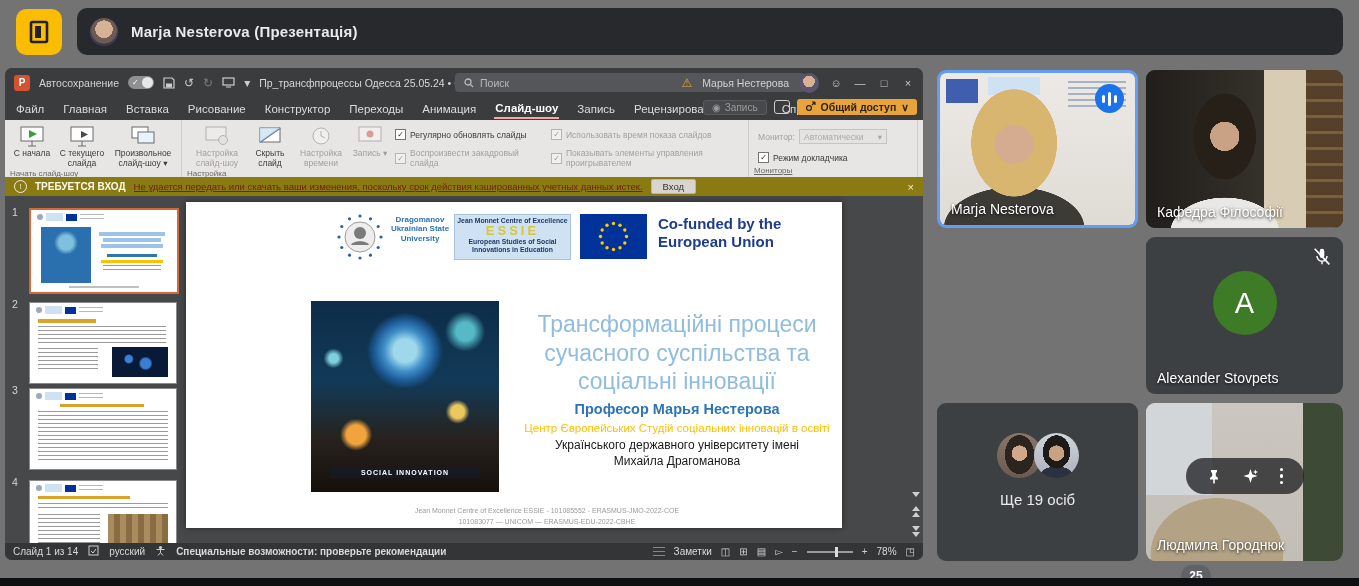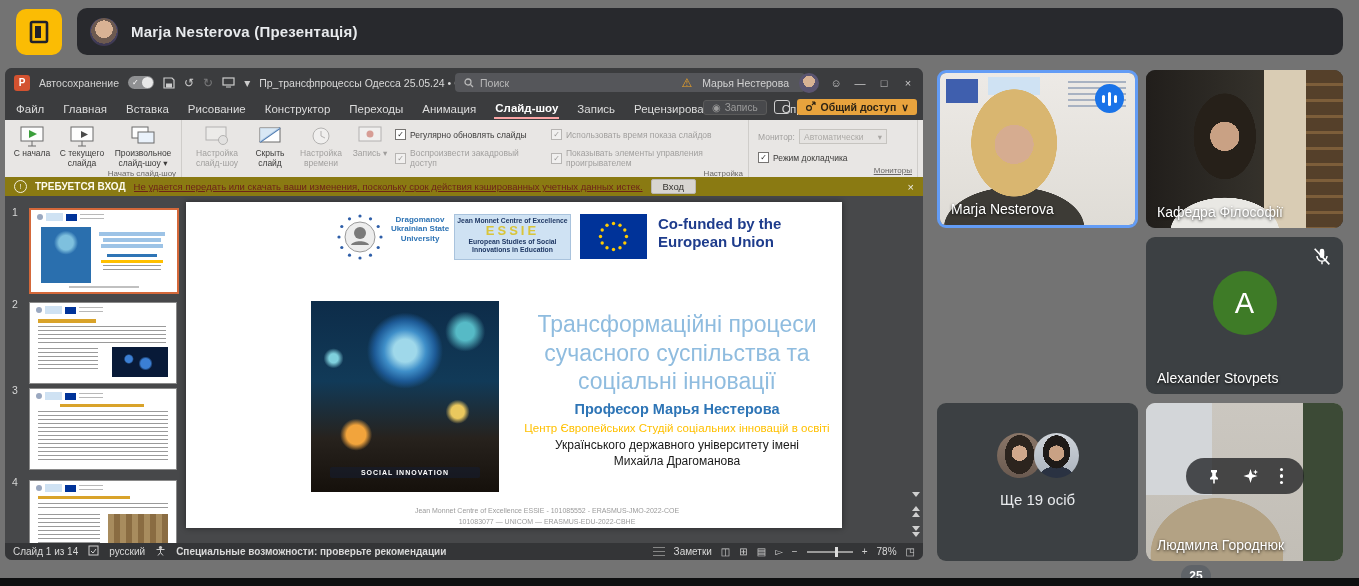--- a/index.html
+++ b/index.html
@@ -303,7 +303,7 @@
             </div>
             <div class="chkrow dis">
               <span class="cbox">✓</span>
-              <span>Воспроизвести закадровый доступ</span>
+              <span>Воспроизвести закадровый слайда</span>
             </div>
           </div>
           <div class="chkcol" style="width:188px">

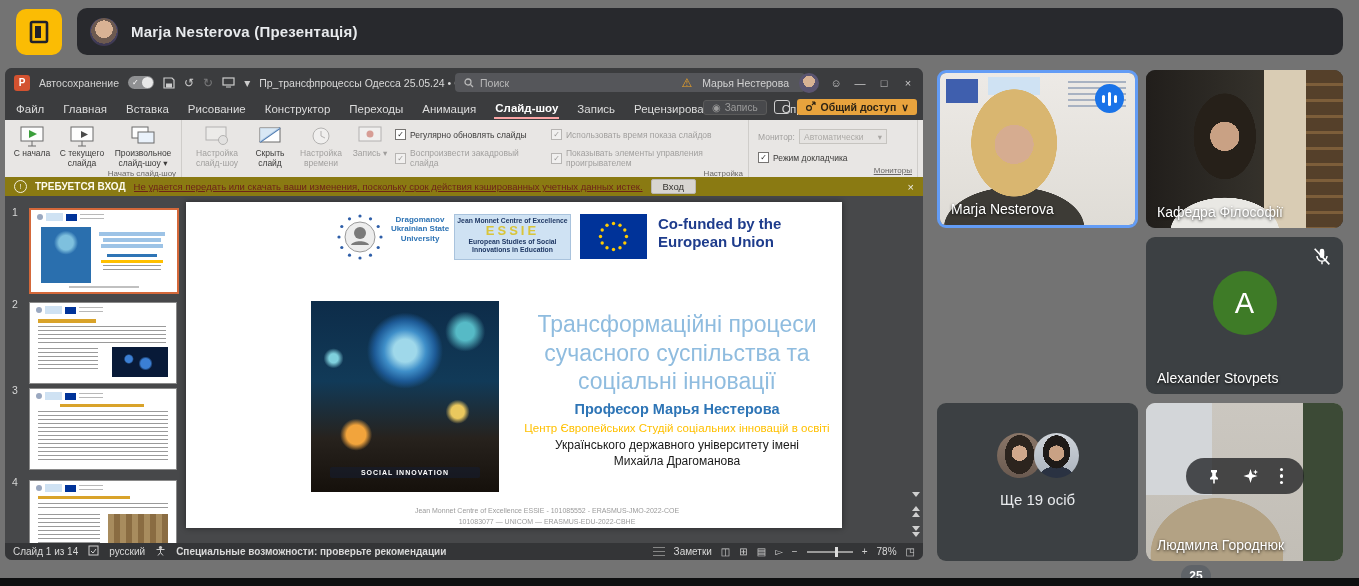--- a/index.html
+++ b/index.html
@@ -50,7 +50,7 @@
   .ppt-ribbon{left:0;top:52px;width:918px;height:57px;background:#e8e6e4;display:flex;color:#3b3a39;}
   .rgroup{display:flex;flex-direction:column;border-right:1px solid #cfcdca;padding:2px 5px 0;box-sizing:border-box;}
   .rg-content{display:flex;flex:1;align-items:flex-start;}
-  .rg-label{font-size:8px;color:#6a6866;text-align:right;padding:1px 0 2px;text-decoration:underline;}
+  .rg-label{font-size:8px;color:#6a6866;text-align:left;padding:1px 0 2px;text-decoration:underline;}
   .bigbtn{display:flex;flex-direction:column;align-items:center;text-align:center;font-size:8.5px;
           line-height:1.12;gap:2px;padding:3px 3px 0;}
   .bigbtn svg{display:block;}

